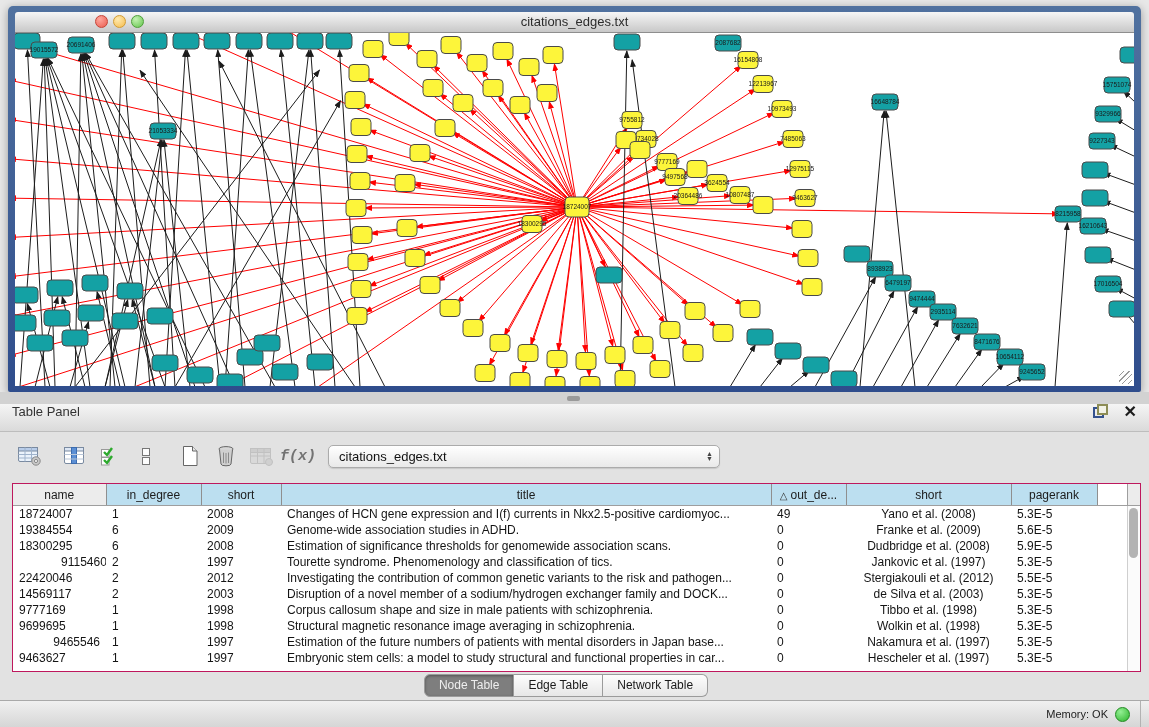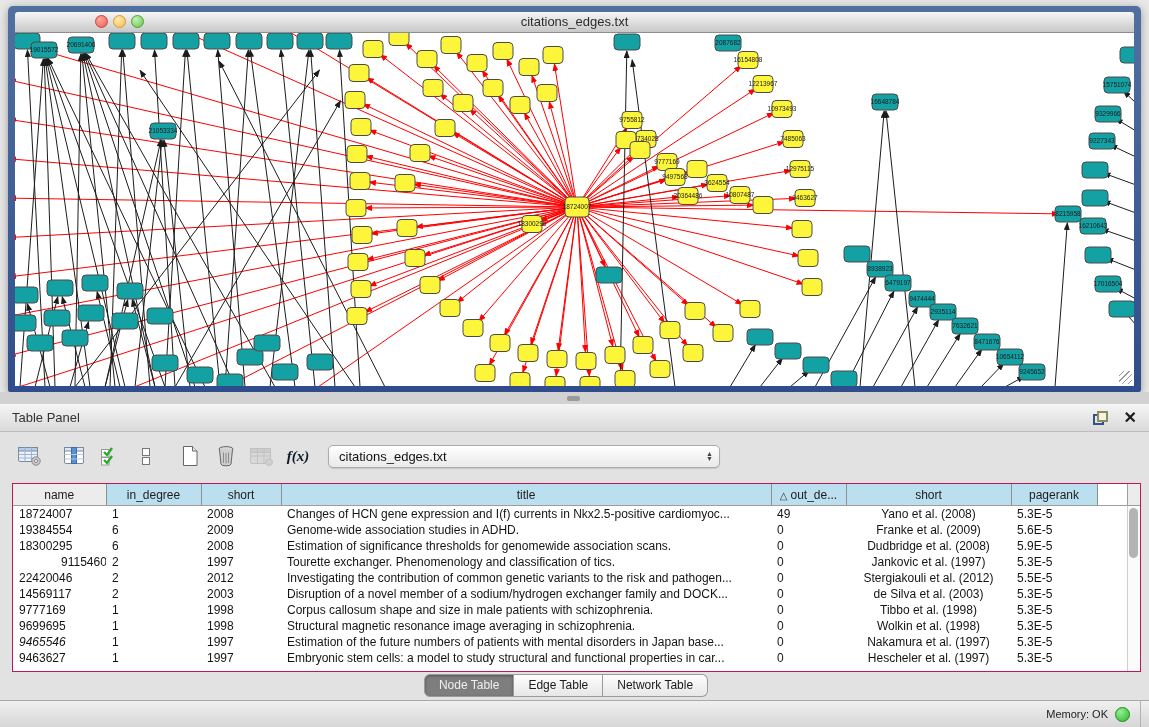--- a/index.html
+++ b/index.html
@@ -28,7 +28,7 @@
   
   .table-panel{position:absolute;left:0;top:404px;width:1149px;height:296px;background:#e2e2e2}
   .panel-header{height:27px;background:linear-gradient(#f5f5f5,#dadada);border-bottom:1px solid #bdbdbd;
-    display:flex;align-items:center;padding:0 12px;font-size:13px;color:#333}
+    display:flex;align-items:flex-start;padding:0 12px;font-size:13px;color:#333}
   .panel-header .spacer{flex:1}
   .float-icon{width:15px;height:14px;position:relative;margin-right:16px}
   .float-icon .sq-back{position:absolute;left:0;bottom:0;width:7px;height:7px;border:2px solid #34518d}

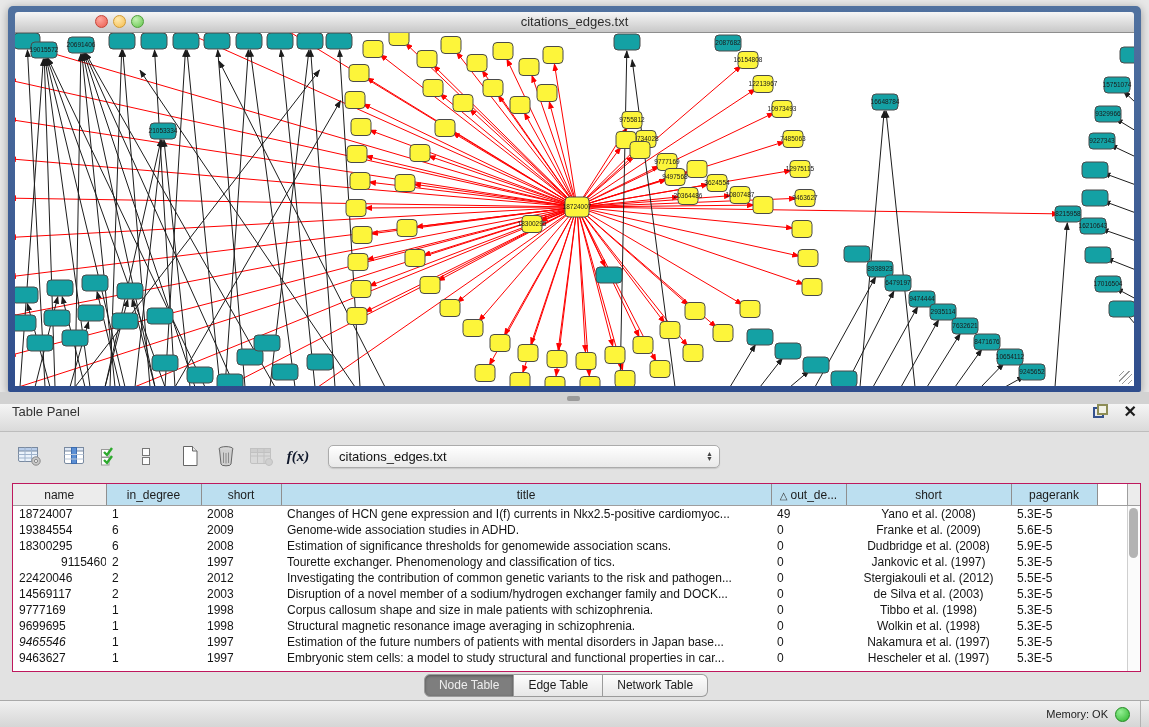--- a/index.html
+++ b/index.html
@@ -38,7 +38,7 @@
   .toolbar{display:flex;align-items:center;height:48px;padding-left:12px}
   .tbtn{width:36px;height:36px;display:flex;align-items:center;justify-content:center}
   .gap{width:8px}
-  .fx{font-family:Liberation Serif, serif;font-style:italic;font-weight:bold;font-size:15px;color:#0f172a}
+  .fx{font-family:Liberation Mono, monospace;font-style:italic;font-weight:bold;font-size:15px;color:#737373}
   .popup{margin-left:12px;width:392px;height:23px;box-sizing:border-box;border:1px solid #ababab;border-radius:5px;
     background:linear-gradient(#ffffff,#e9e9e9);display:flex;align-items:center;padding:0 6px 0 10px;
     font-size:13px;color:#111;box-shadow:0 1px 1px rgba(0,0,0,.12)}

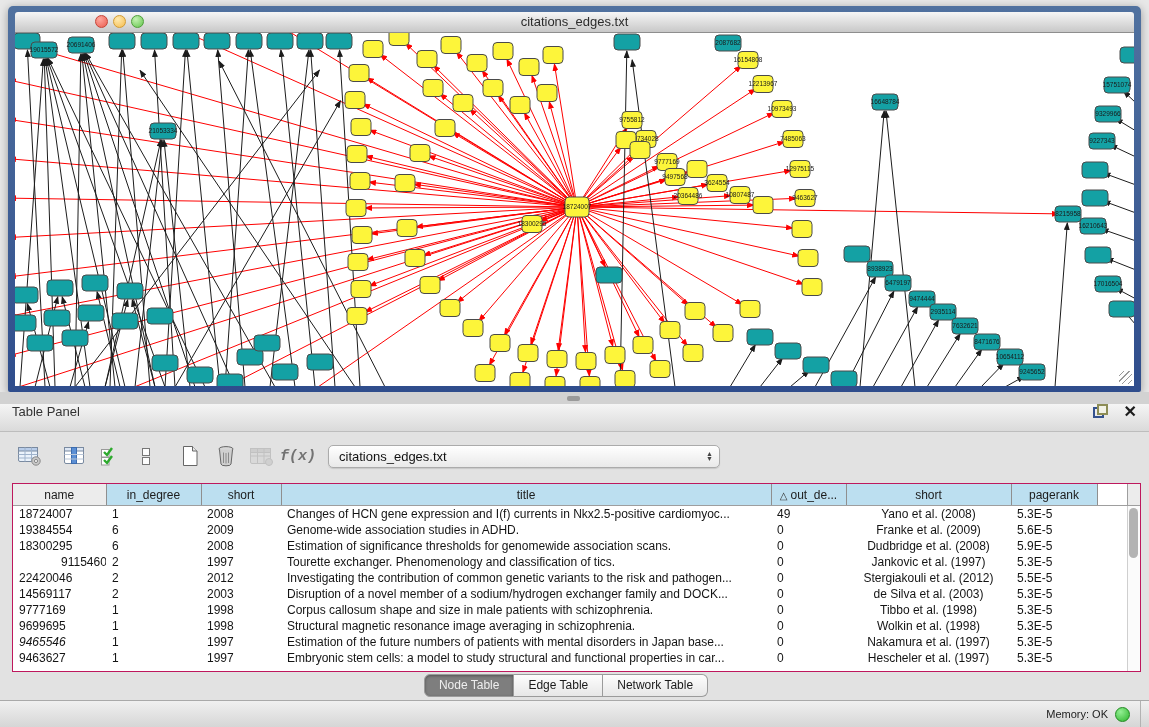--- a/index.html
+++ b/index.html
@@ -552,7 +552,7 @@
             <td style="text-align: right; padding-left: 48px;">9115460</td>
             <td style="text-align: left;">2</td>
             <td style="text-align: left;">1997</td>
-            <td style="text-align: left;">Tourette exchanger. Phenomenology and classification of tics.</td>
+            <td style="text-align: left;">Tourette syndrome. Phenomenology and classification of tics.</td>
             <td style="text-align: left;">0</td>
             <td style="text-align: center;">Jankovic et al. (1997)</td>
             <td style="text-align: left;">5.3E-5</td>

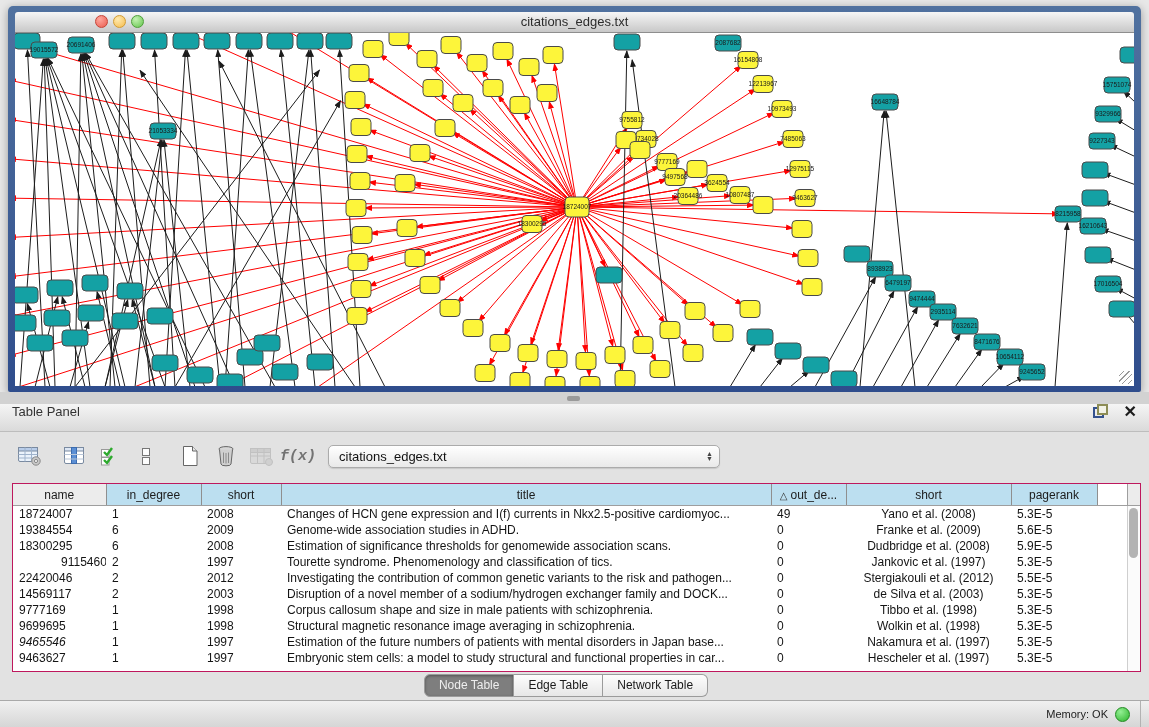--- a/index.html
+++ b/index.html
@@ -599,7 +599,7 @@
             <td></td>
           </tr>
           <tr>
-            <td style="text-align: left; font-style: italic;">9465546</td>
+            <td style="text-align: right;">9465546</td>
             <td style="text-align: left;">1</td>
             <td style="text-align: left;">1997</td>
             <td style="text-align: left;">Estimation of the future numbers of patients with mental disorders in Japan base...</td>

